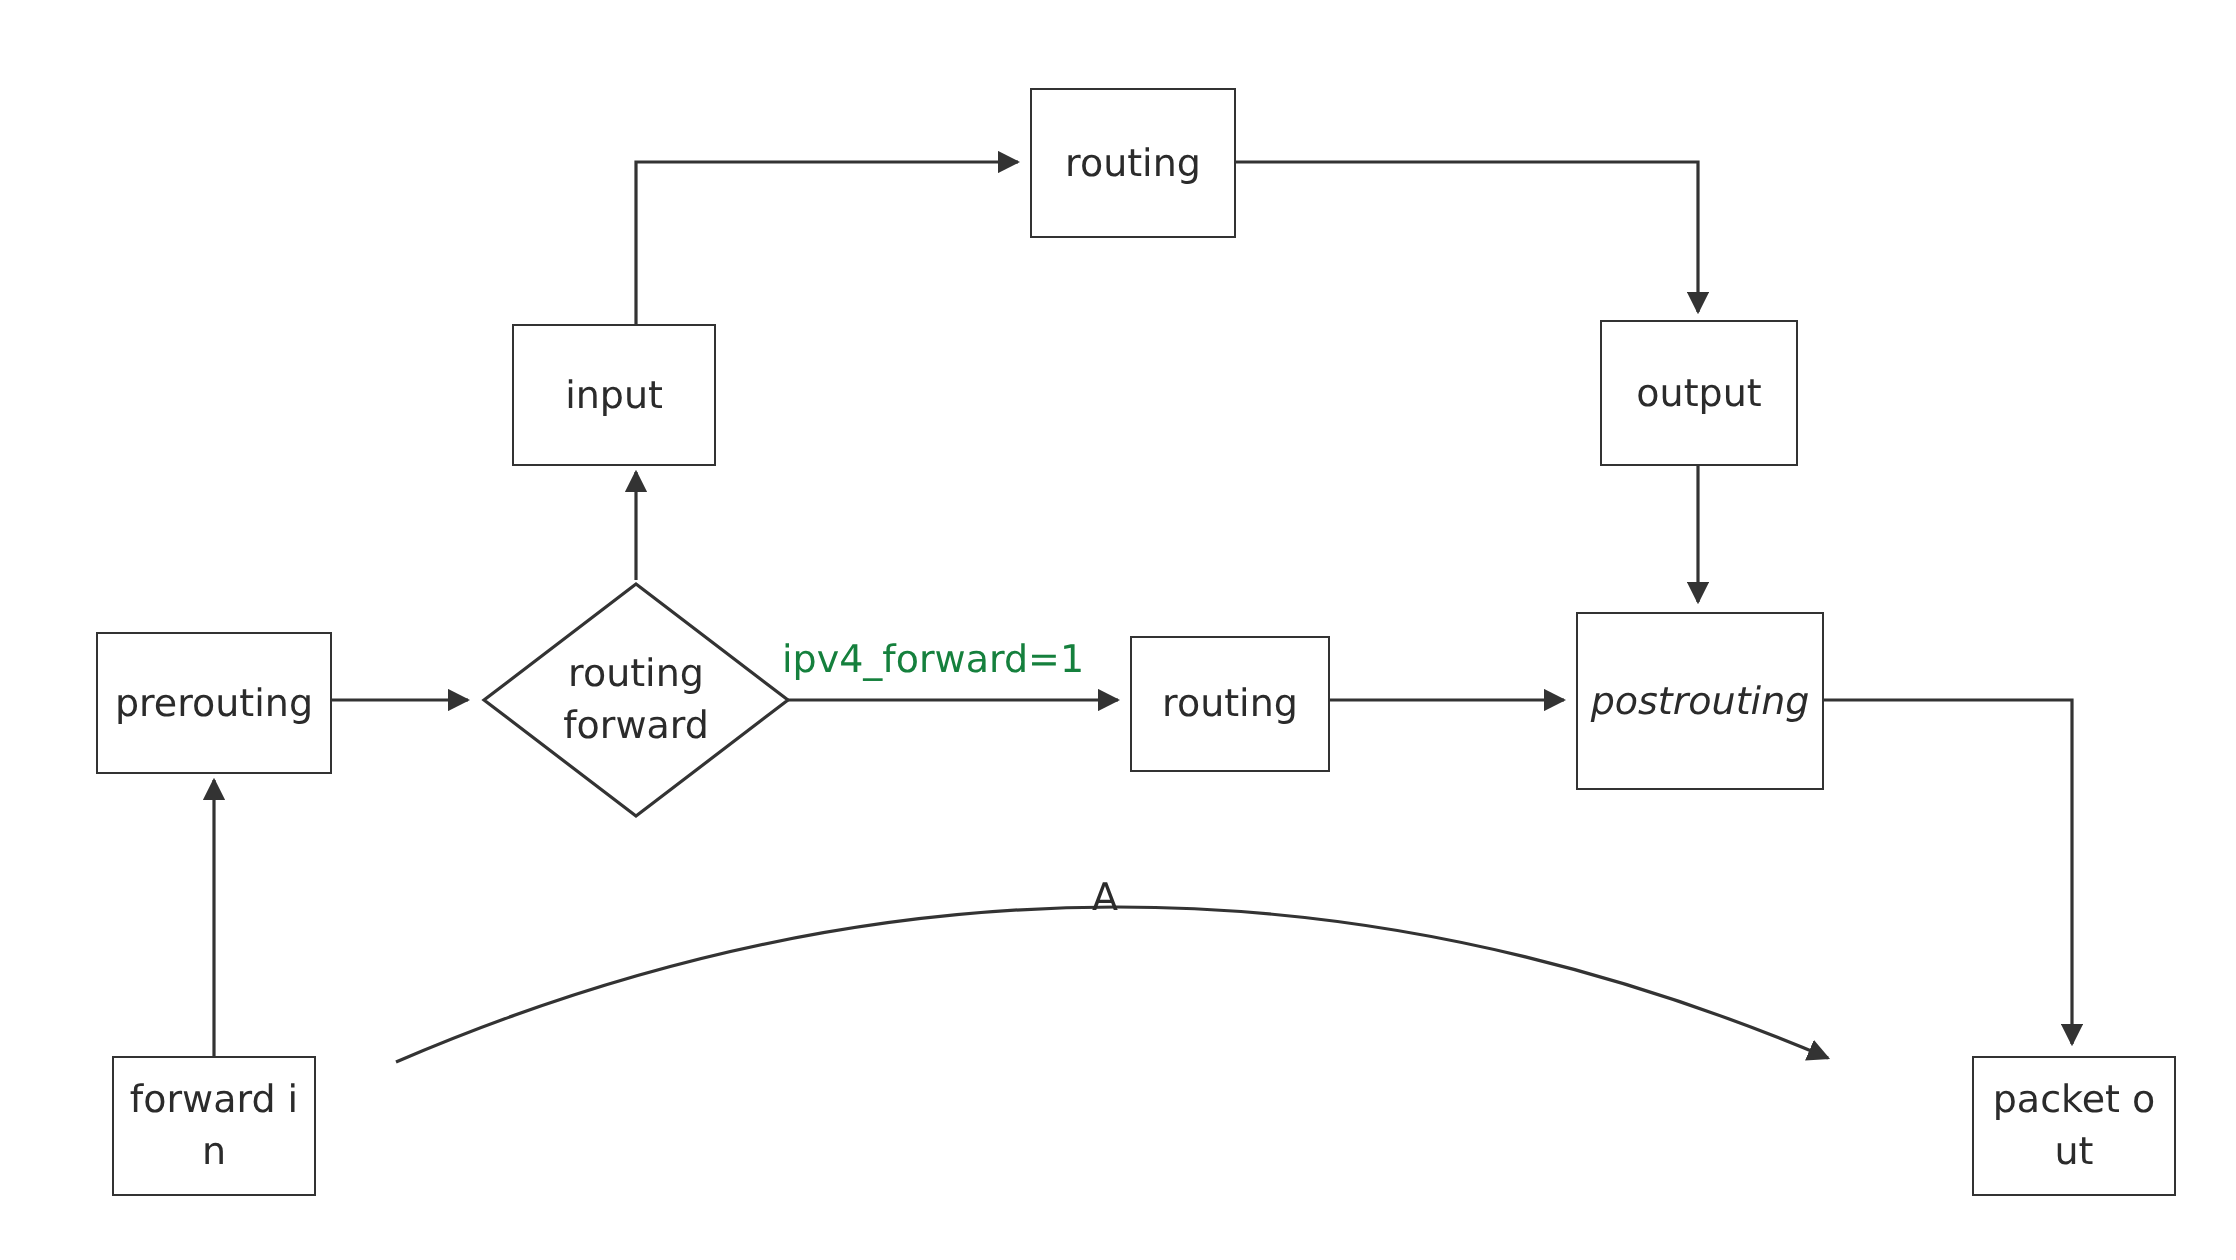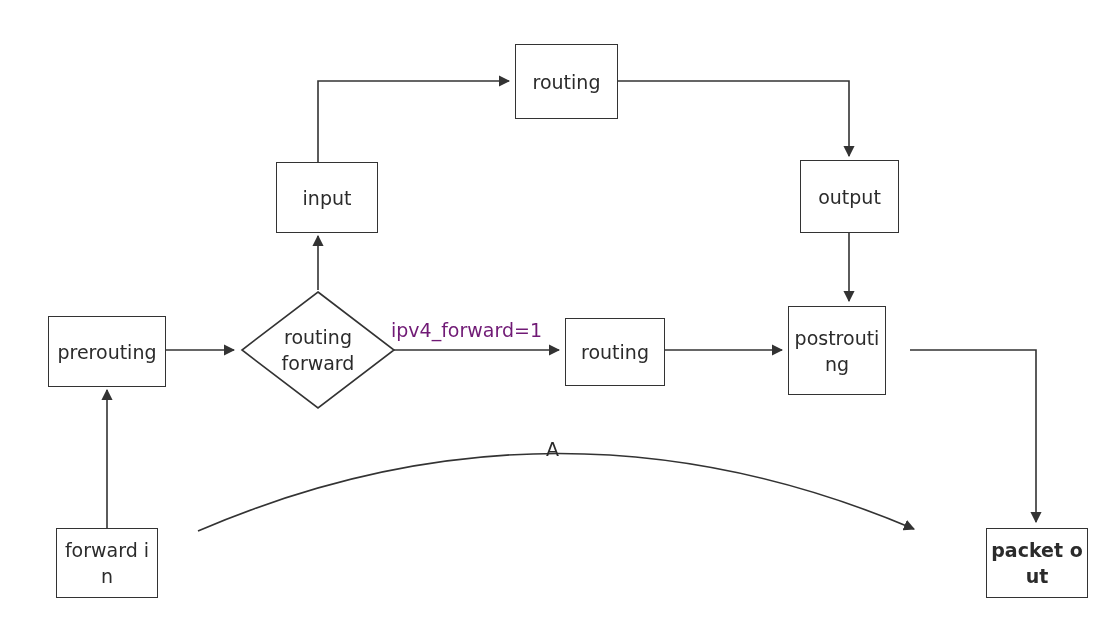--- a/index.html
+++ b/index.html
@@ -132,7 +132,7 @@
     <span>output</span>
   </div>
 
-  <div class="node" style="left:276px; top:162px; width:102px; height:71px;">
+  <div class="node" style="left:256px; top:162px; width:102px; height:71px;">
     <span>input</span>
   </div>
 

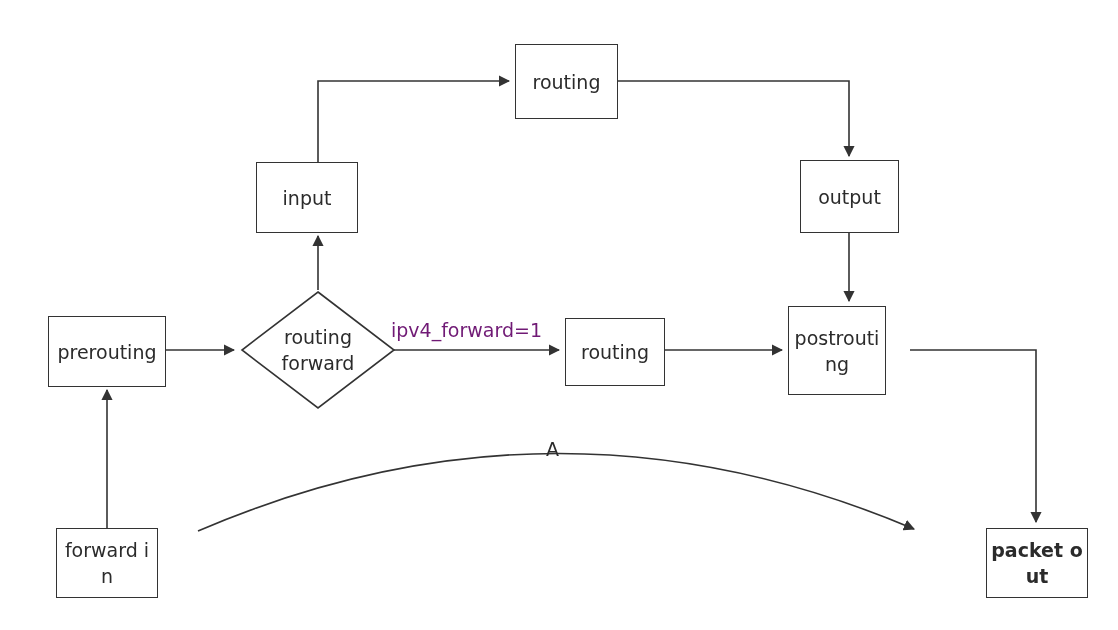--- a/index.html
+++ b/index.html
@@ -70,7 +70,7 @@
   }
   .edge-label {
     position: absolute;
-    color: #701a75;
+    color: #15803d;
     font-size: 19px;
     line-height: 22px;
     white-space: nowrap;

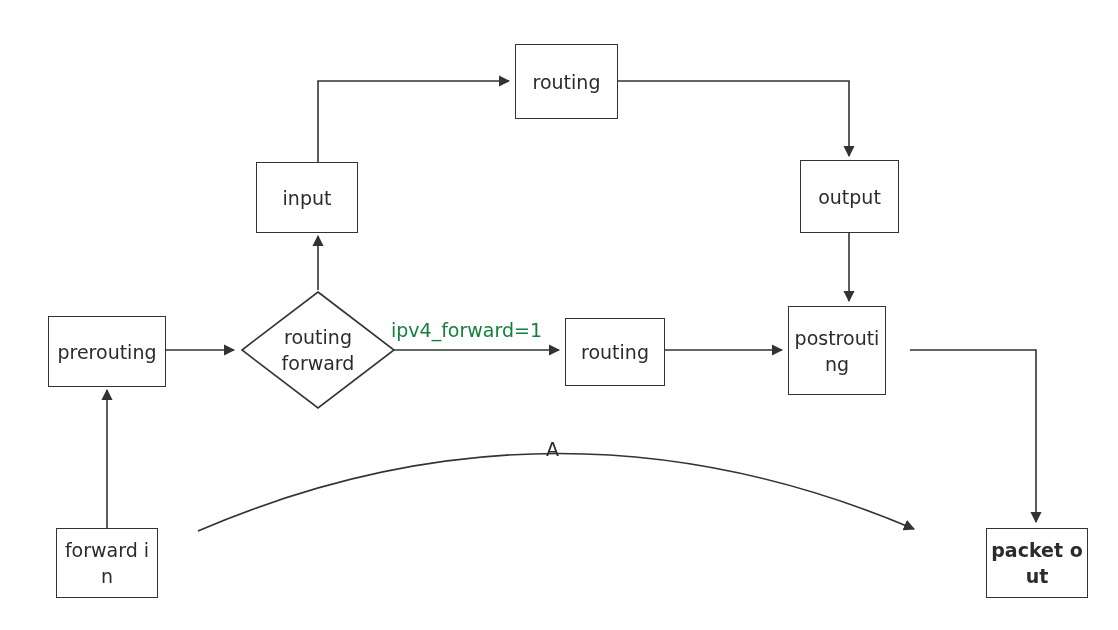--- a/index.html
+++ b/index.html
@@ -154,7 +154,7 @@
     <span>routing</span>
   </div>
 
-  <div class="node" style="left:788px; top:306px; width:98px; height:89px;">
+  <div class="node" style="left:788px; top:306px; width:124px; height:89px;font-style:italic;">
     <span>postrouting</span>
   </div>
 

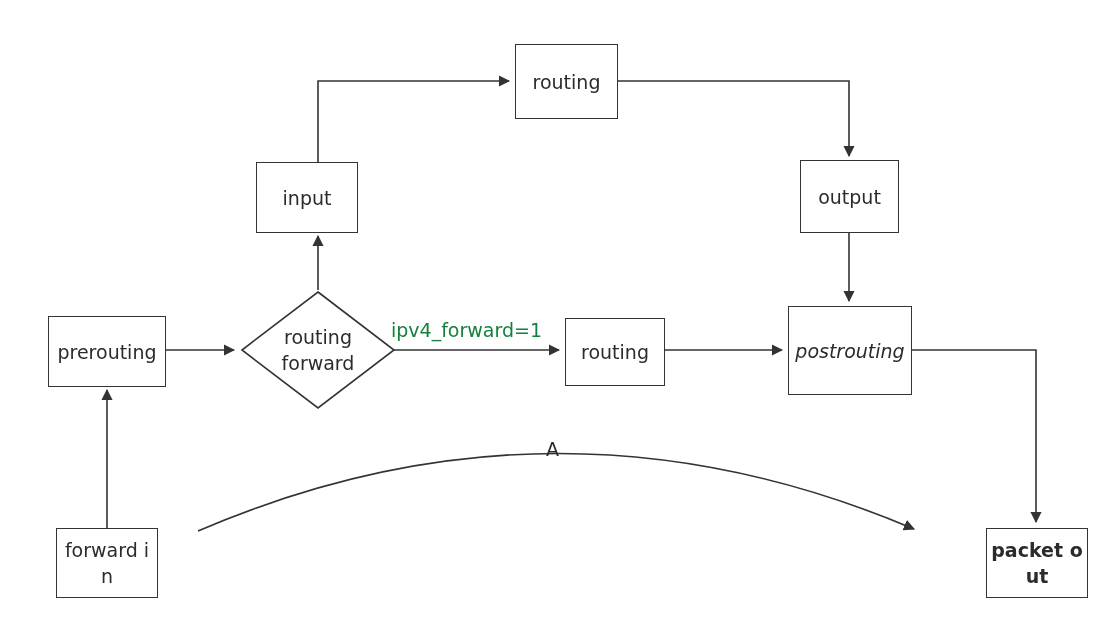--- a/index.html
+++ b/index.html
@@ -162,7 +162,7 @@
     <span>forward in</span>
   </div>
 
-  <div class="node" style="left:986px; top:528px; width:102px; height:70px;font-weight:bold;">
+  <div class="node" style="left:986px; top:528px; width:102px; height:70px;">
     <span>packet out</span>
   </div>
 

